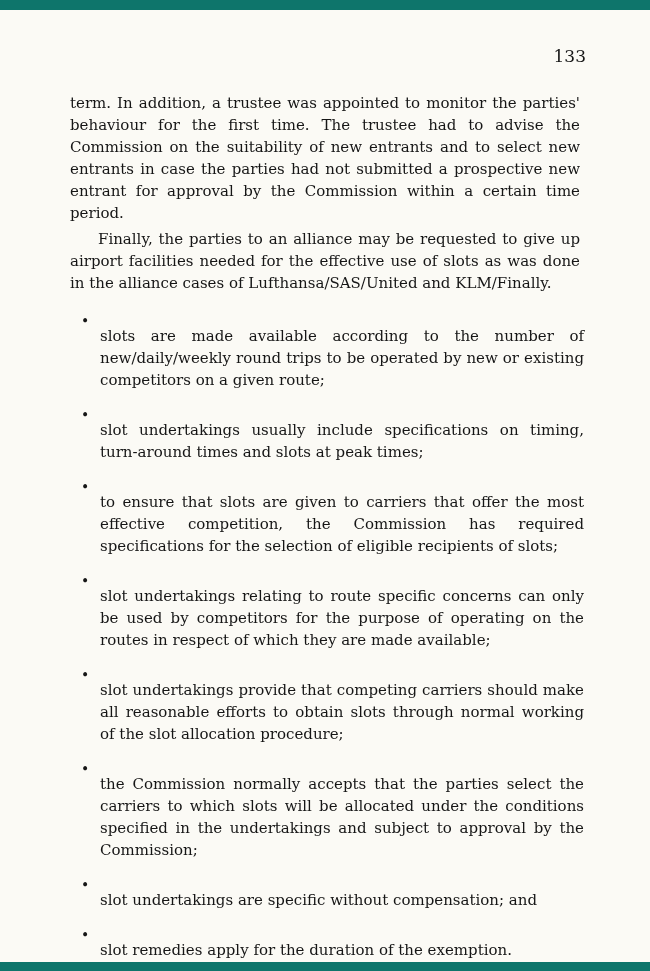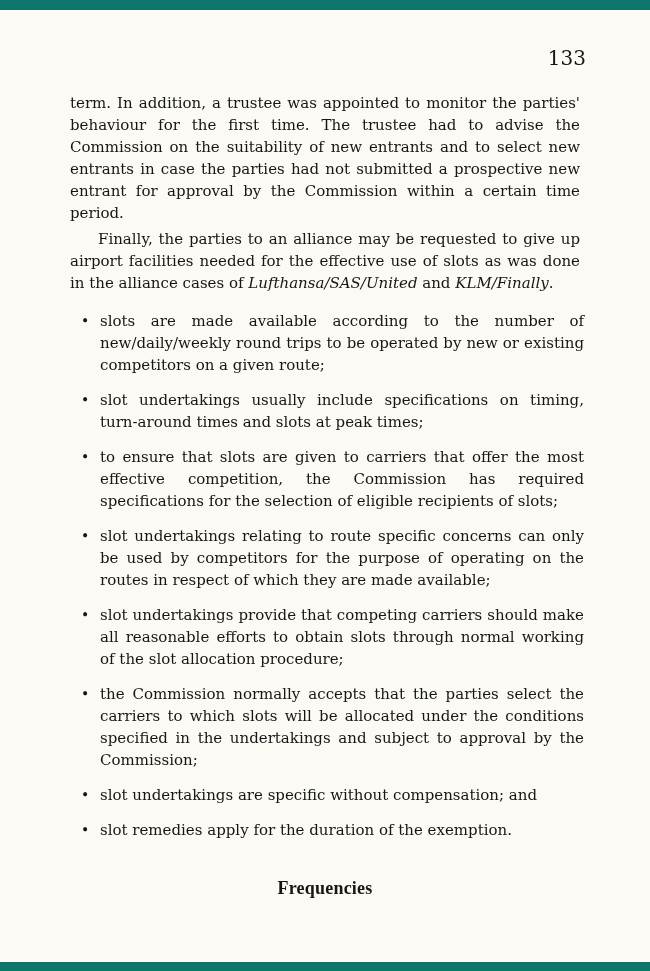--- a/index.html
+++ b/index.html
@@ -31,7 +31,7 @@
     position: absolute;
     top: 46px;
     right: 64px;
-    font-size: 20px;
+    font-size: 17px;
   }
   .content {
     position: absolute;

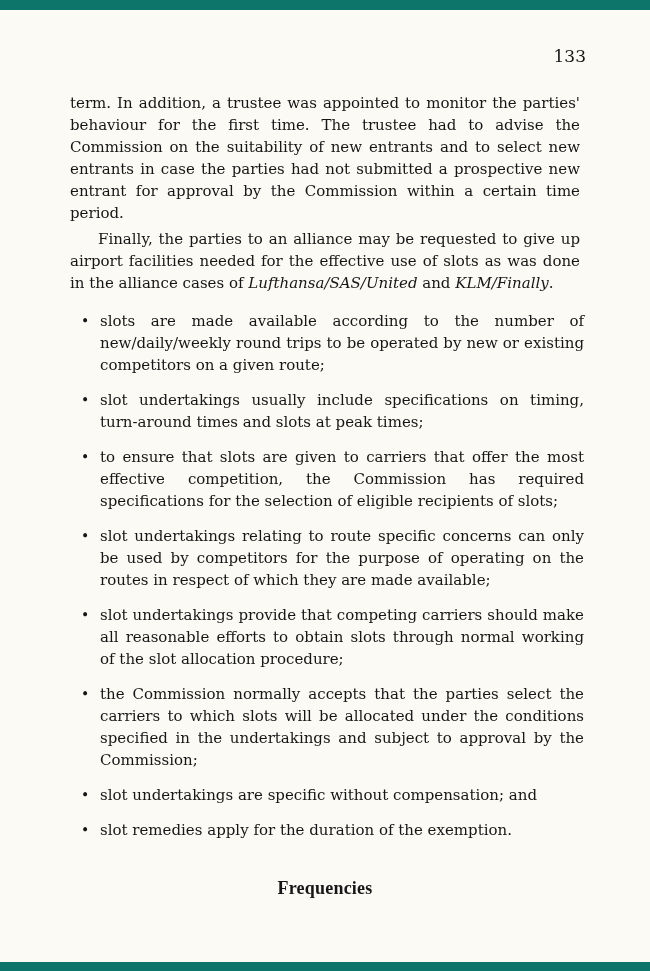--- a/index.html
+++ b/index.html
@@ -49,7 +49,6 @@
     text-indent: 28px;
   }
   .italic {
-    font-style: italic;
   }
   ul.bullet-list {
     list-style: none;

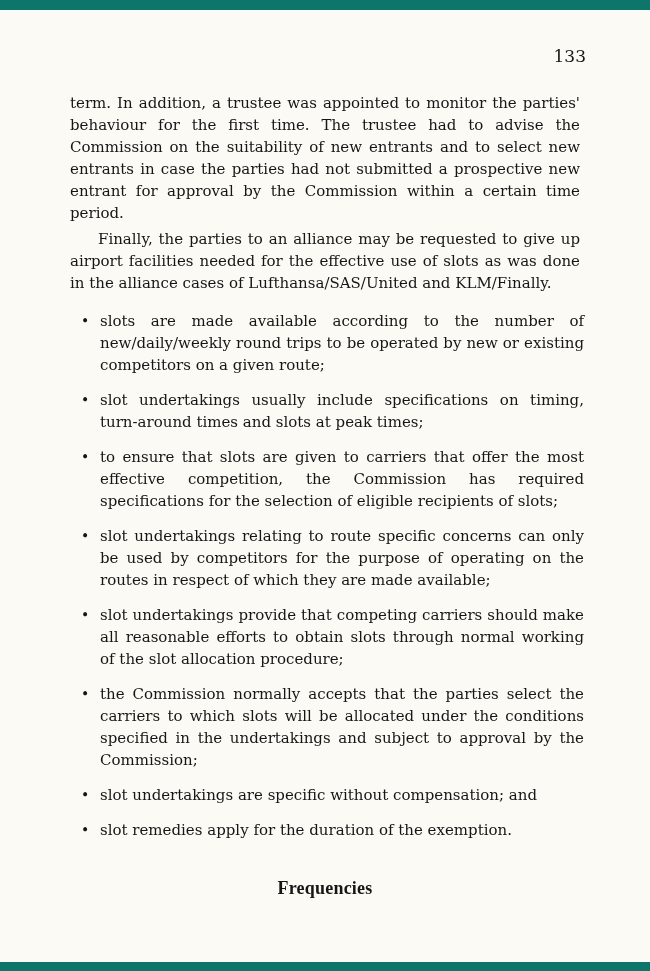--- a/index.html
+++ b/index.html
@@ -71,6 +71,7 @@
   .bullet-text {
     flex: 1;
     text-align: justify;
+    margin-top: 15px;
   }
   h2.section-heading {
     text-align: center;

